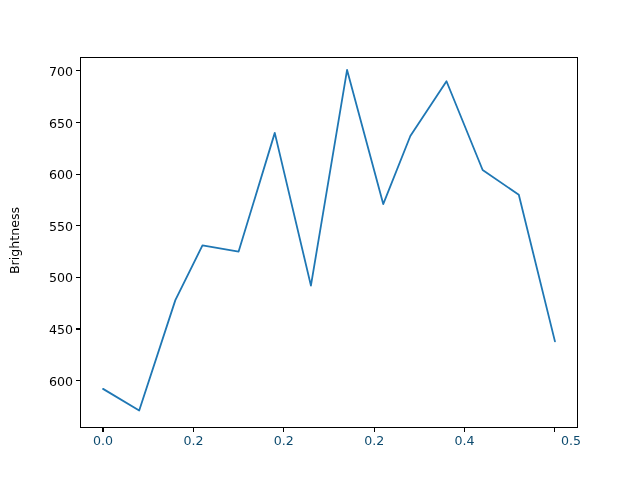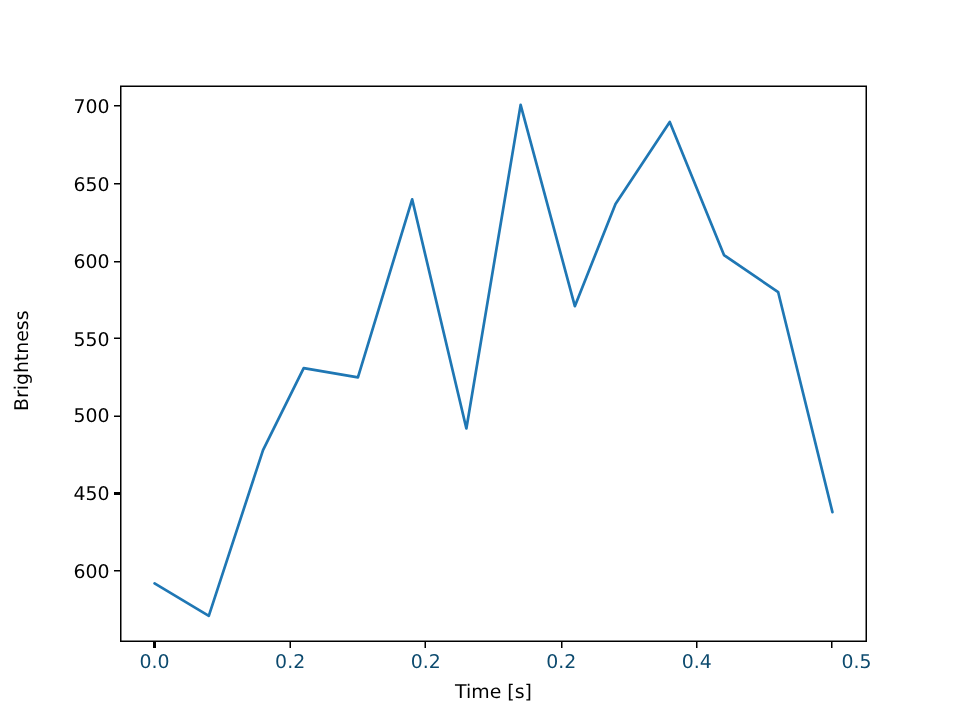--- a/index.html
+++ b/index.html
@@ -158,7 +158,6 @@
     <polyline id="data-line" fill="none" stroke="#1f77b4" stroke-width="1.8" stroke-linejoin="round" stroke-linecap="round" points="23.05,331.88 59.20,353.55 95.35,243.10 122.47,188.39 158.62,194.58 194.77,75.87 230.92,228.65 267.08,12.90 303.23,147.10 330.34,78.97 366.50,24.26 402.65,113.03 438.80,137.81 474.95,284.39"></polyline>
   </svg>
 
-  <div id="xlabel">Time [s]</div>
 
 </div>
 

